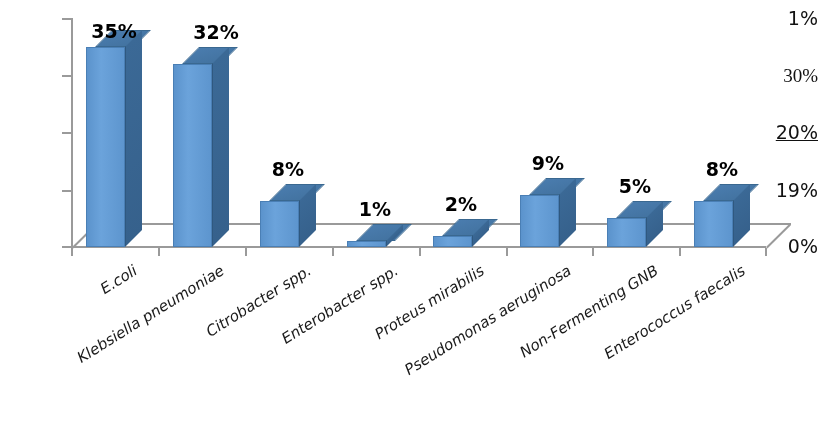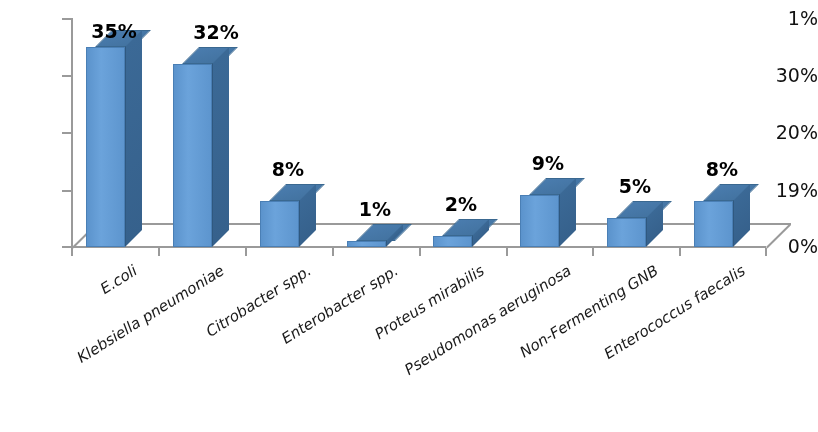--- a/index.html
+++ b/index.html
@@ -176,7 +176,7 @@
     <div class="y-tick" style="top:246px;"></div>
 
     <div class="y-tick-label" style="top:9px;">1%</div>
-    <div class="y-tick-label" style="top:66px;">30%</div>
+    <div class="y-tick-label" style="top:66px;font-family:Liberation Serif, serif;">30%</div>
     <div class="y-tick-label" style="top:123px;">20%</div>
     <div class="y-tick-label" style="top:181px;">19%</div>
     <div class="y-tick-label" style="top:237px;">0%</div>

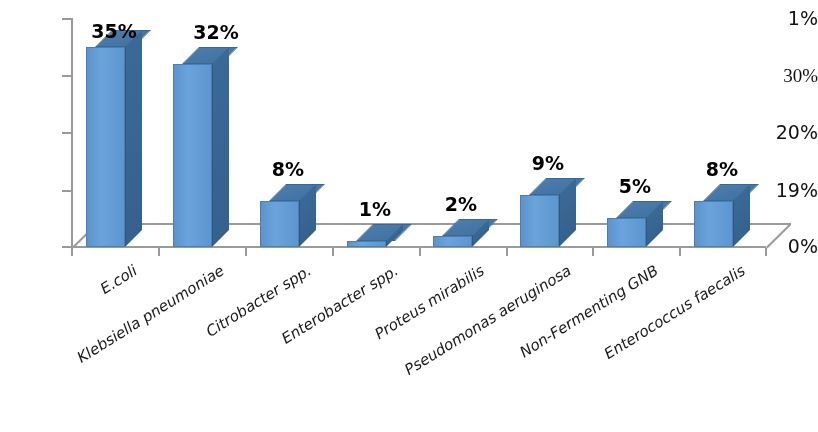--- a/index.html
+++ b/index.html
@@ -177,7 +177,7 @@
 
     <div class="y-tick-label" style="top:9px;">1%</div>
     <div class="y-tick-label" style="top:66px;font-family:Liberation Serif, serif;">30%</div>
-    <div class="y-tick-label" style="top:123px;">20%</div>
+    <div class="y-tick-label" style="top:123px;text-decoration:underline;">20%</div>
     <div class="y-tick-label" style="top:181px;">19%</div>
     <div class="y-tick-label" style="top:237px;">0%</div>
 

